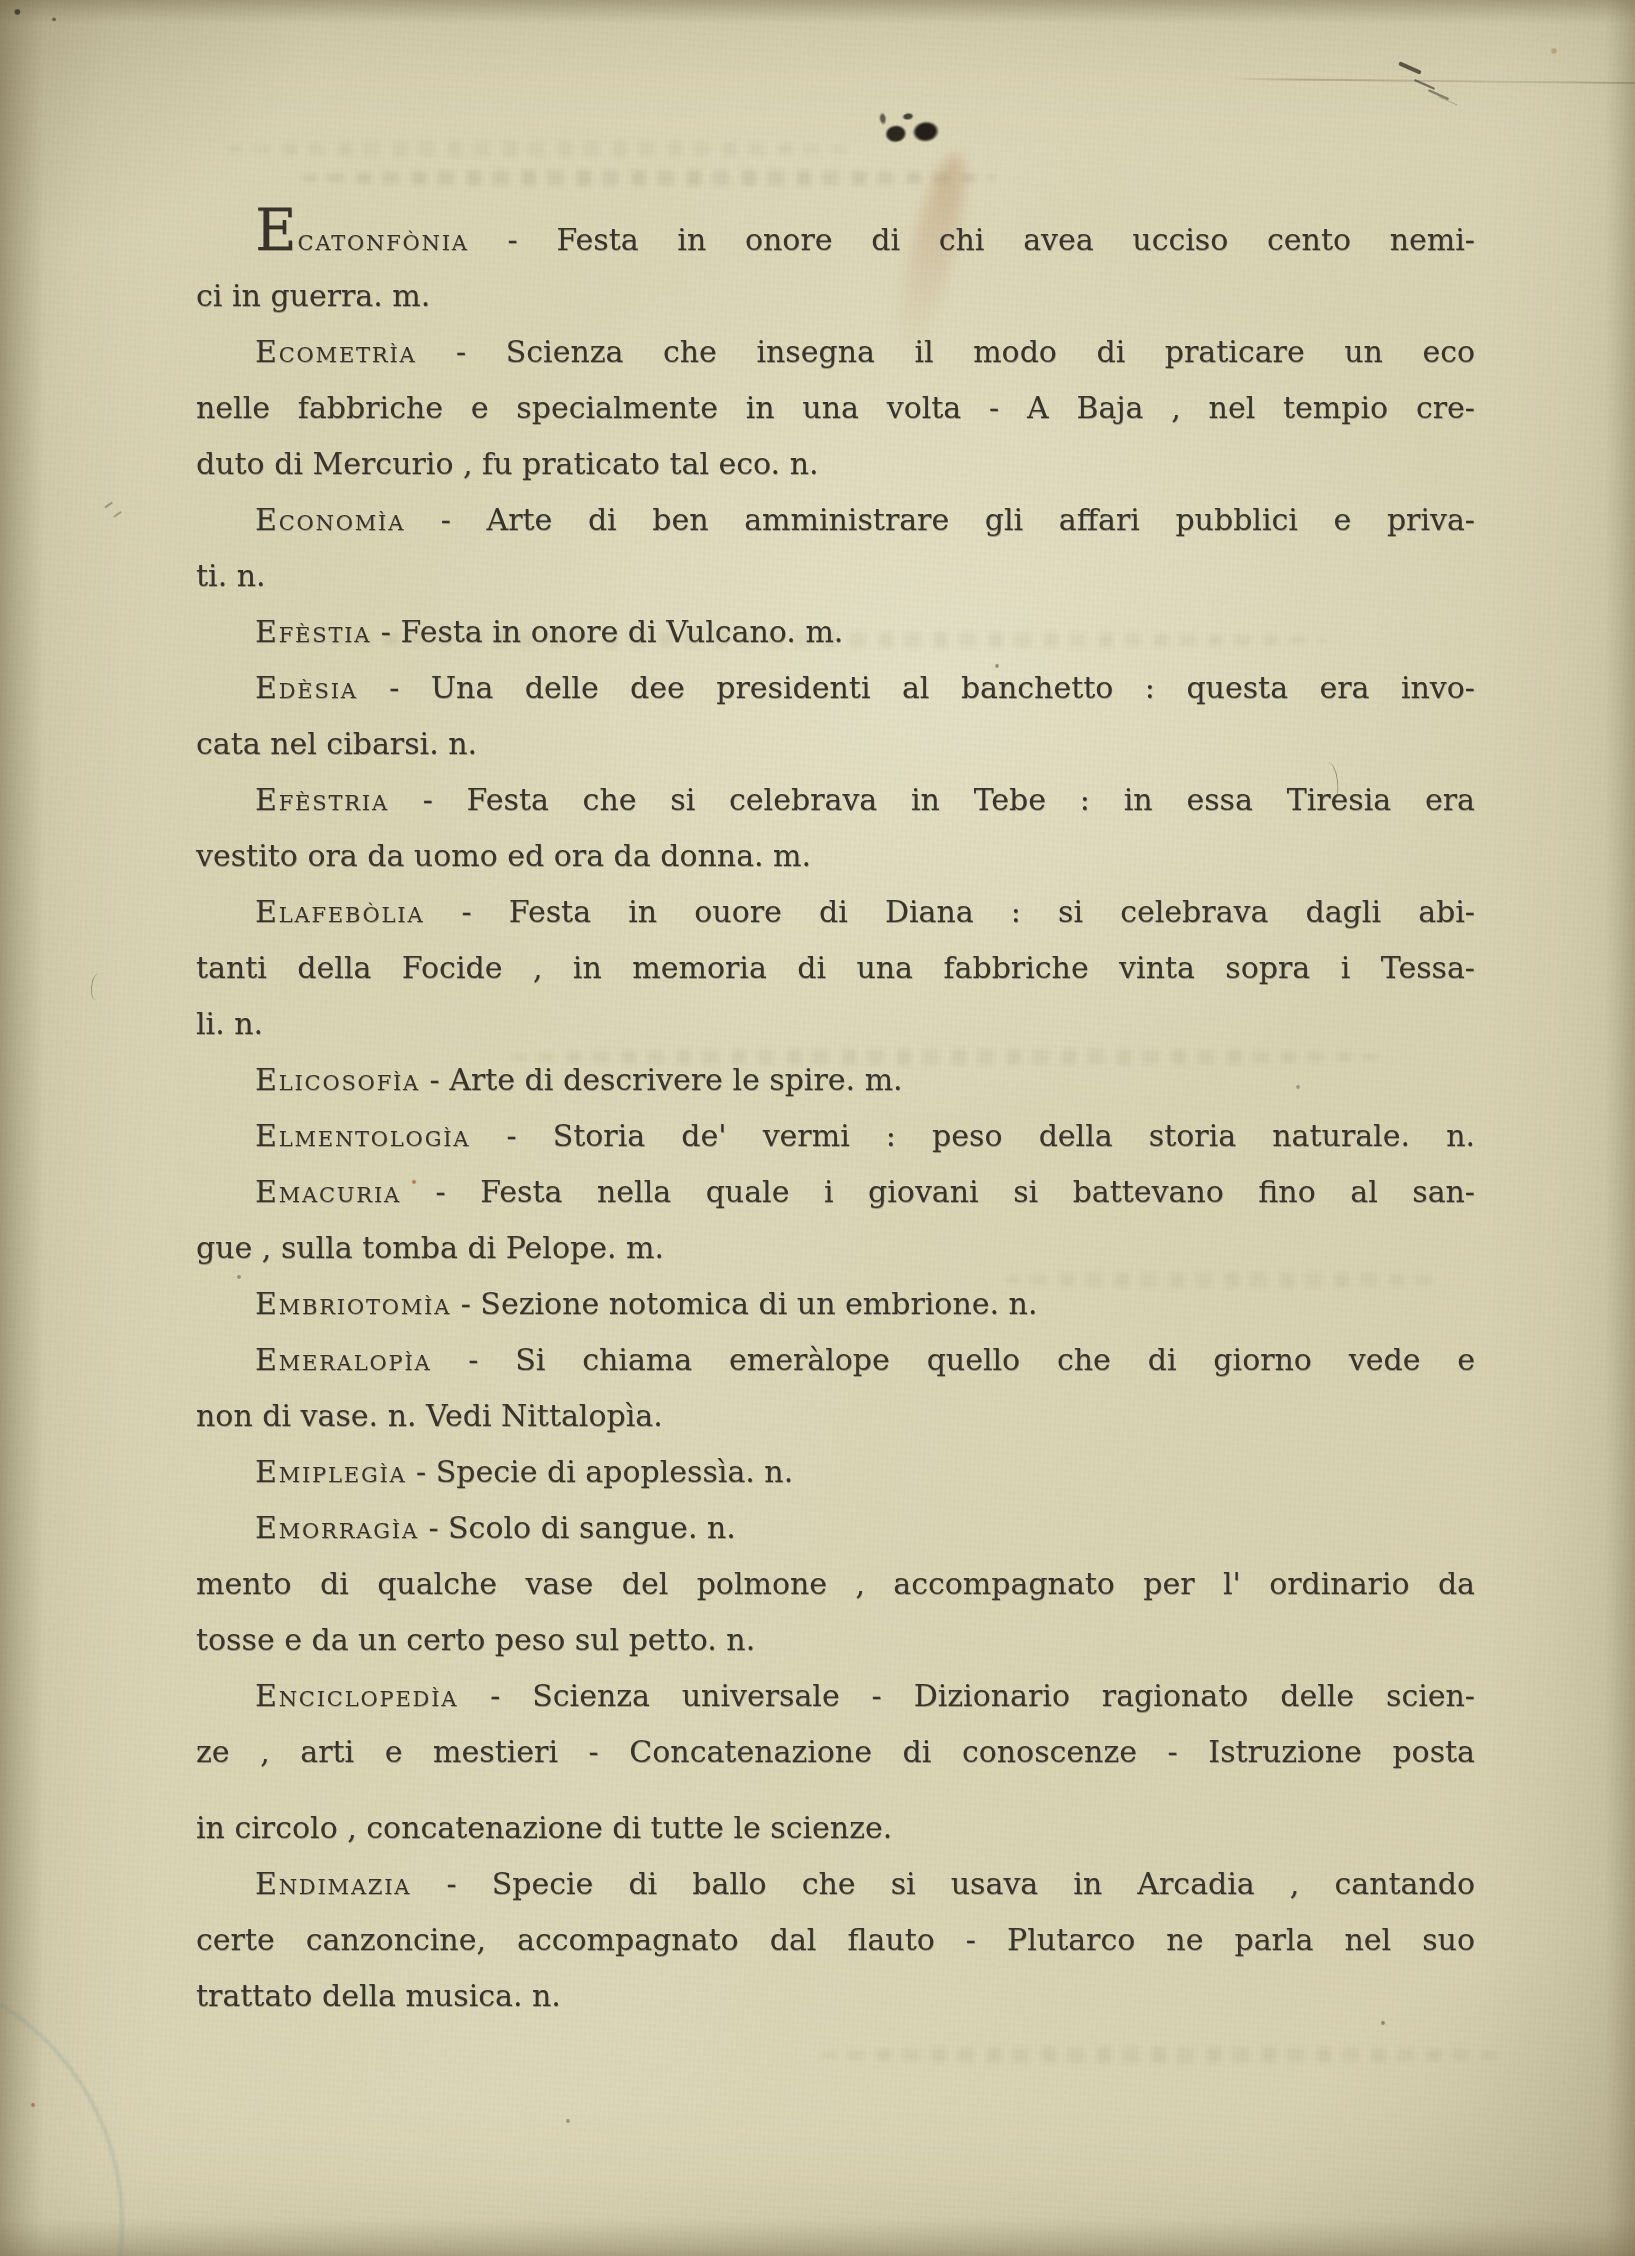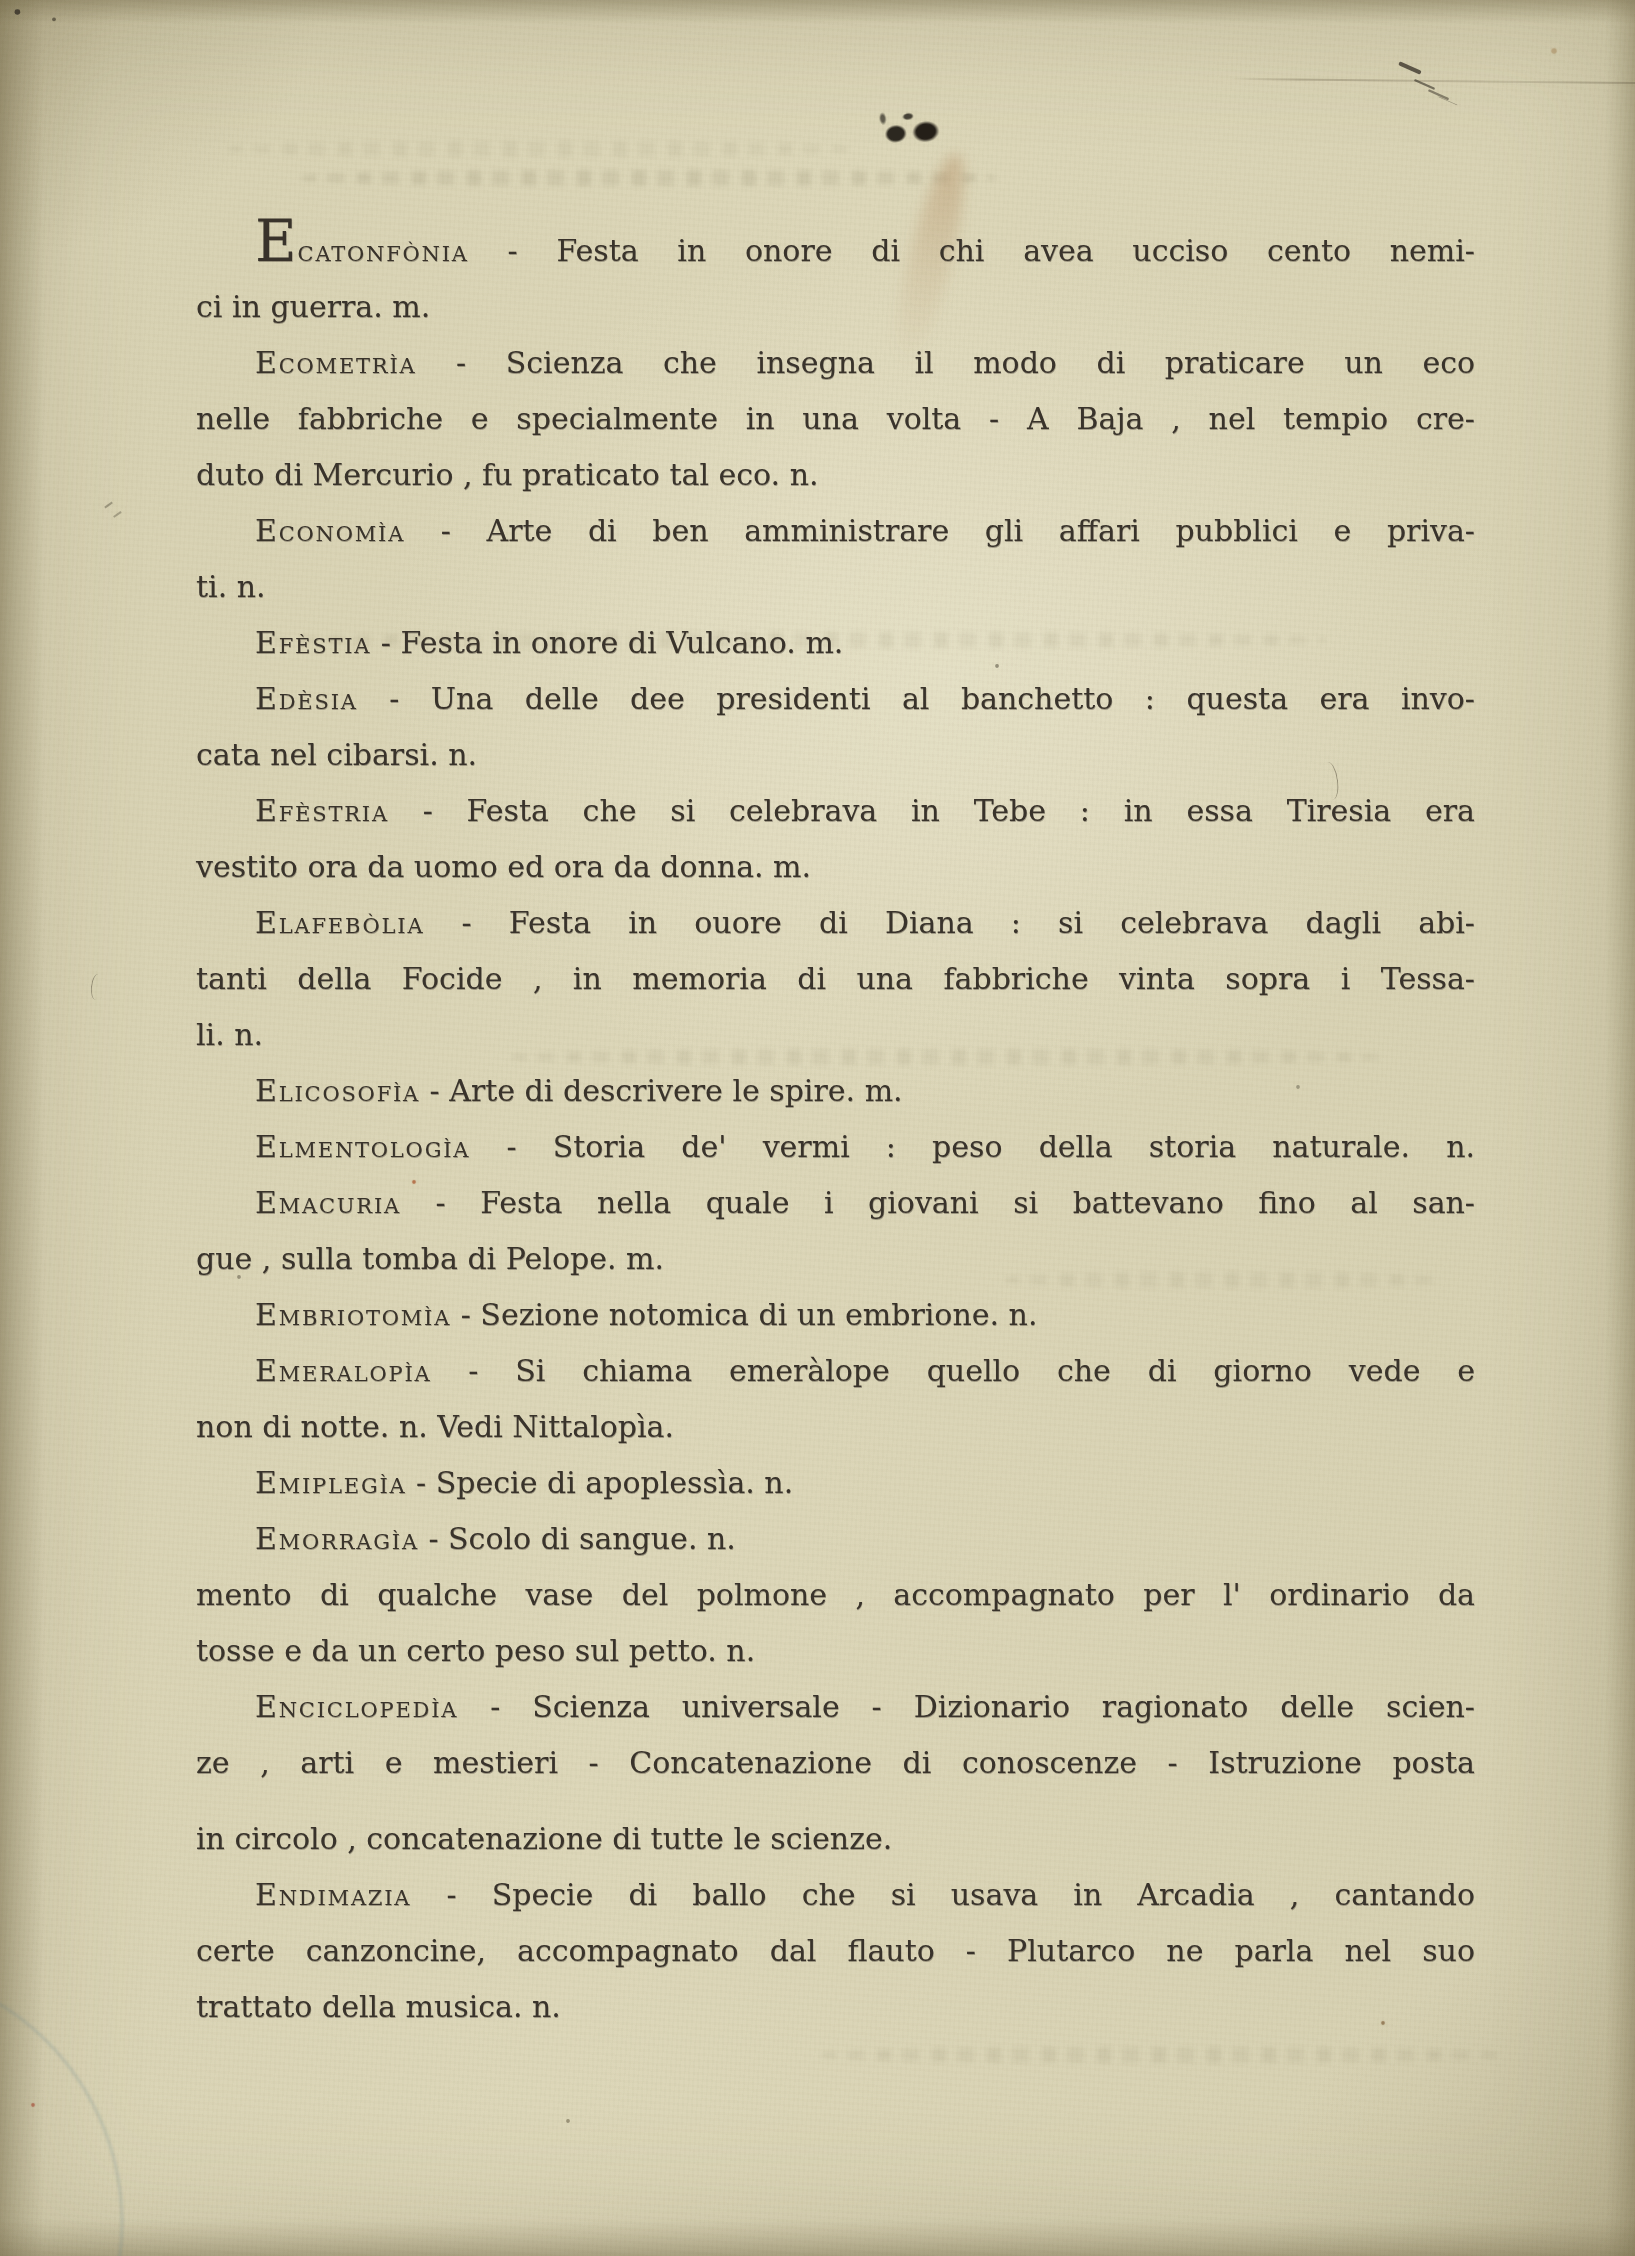--- a/index.html
+++ b/index.html
@@ -23,7 +23,7 @@
   .edge-right{right:0;top:0;bottom:0;width:31px;background:linear-gradient(270deg,rgba(104,94,62,.26),rgba(104,94,62,0));}
   .edge-bottom{left:0;bottom:0;right:0;height:38px;background:linear-gradient(0deg,rgba(104,94,62,.30),rgba(104,94,62,0));}
 
-  .text-block{position:absolute;left:196px;top:223px;width:1279px;font-size:30px;line-height:56px;}
+  .text-block{position:absolute;left:196px;top:212px;width:1279px;font-size:30px;line-height:56px;}
   .ln{height:56px;white-space:nowrap;}
   .ind{text-indent:59px;}
   .jf{text-align:justify;text-align-last:justify;white-space:normal;}

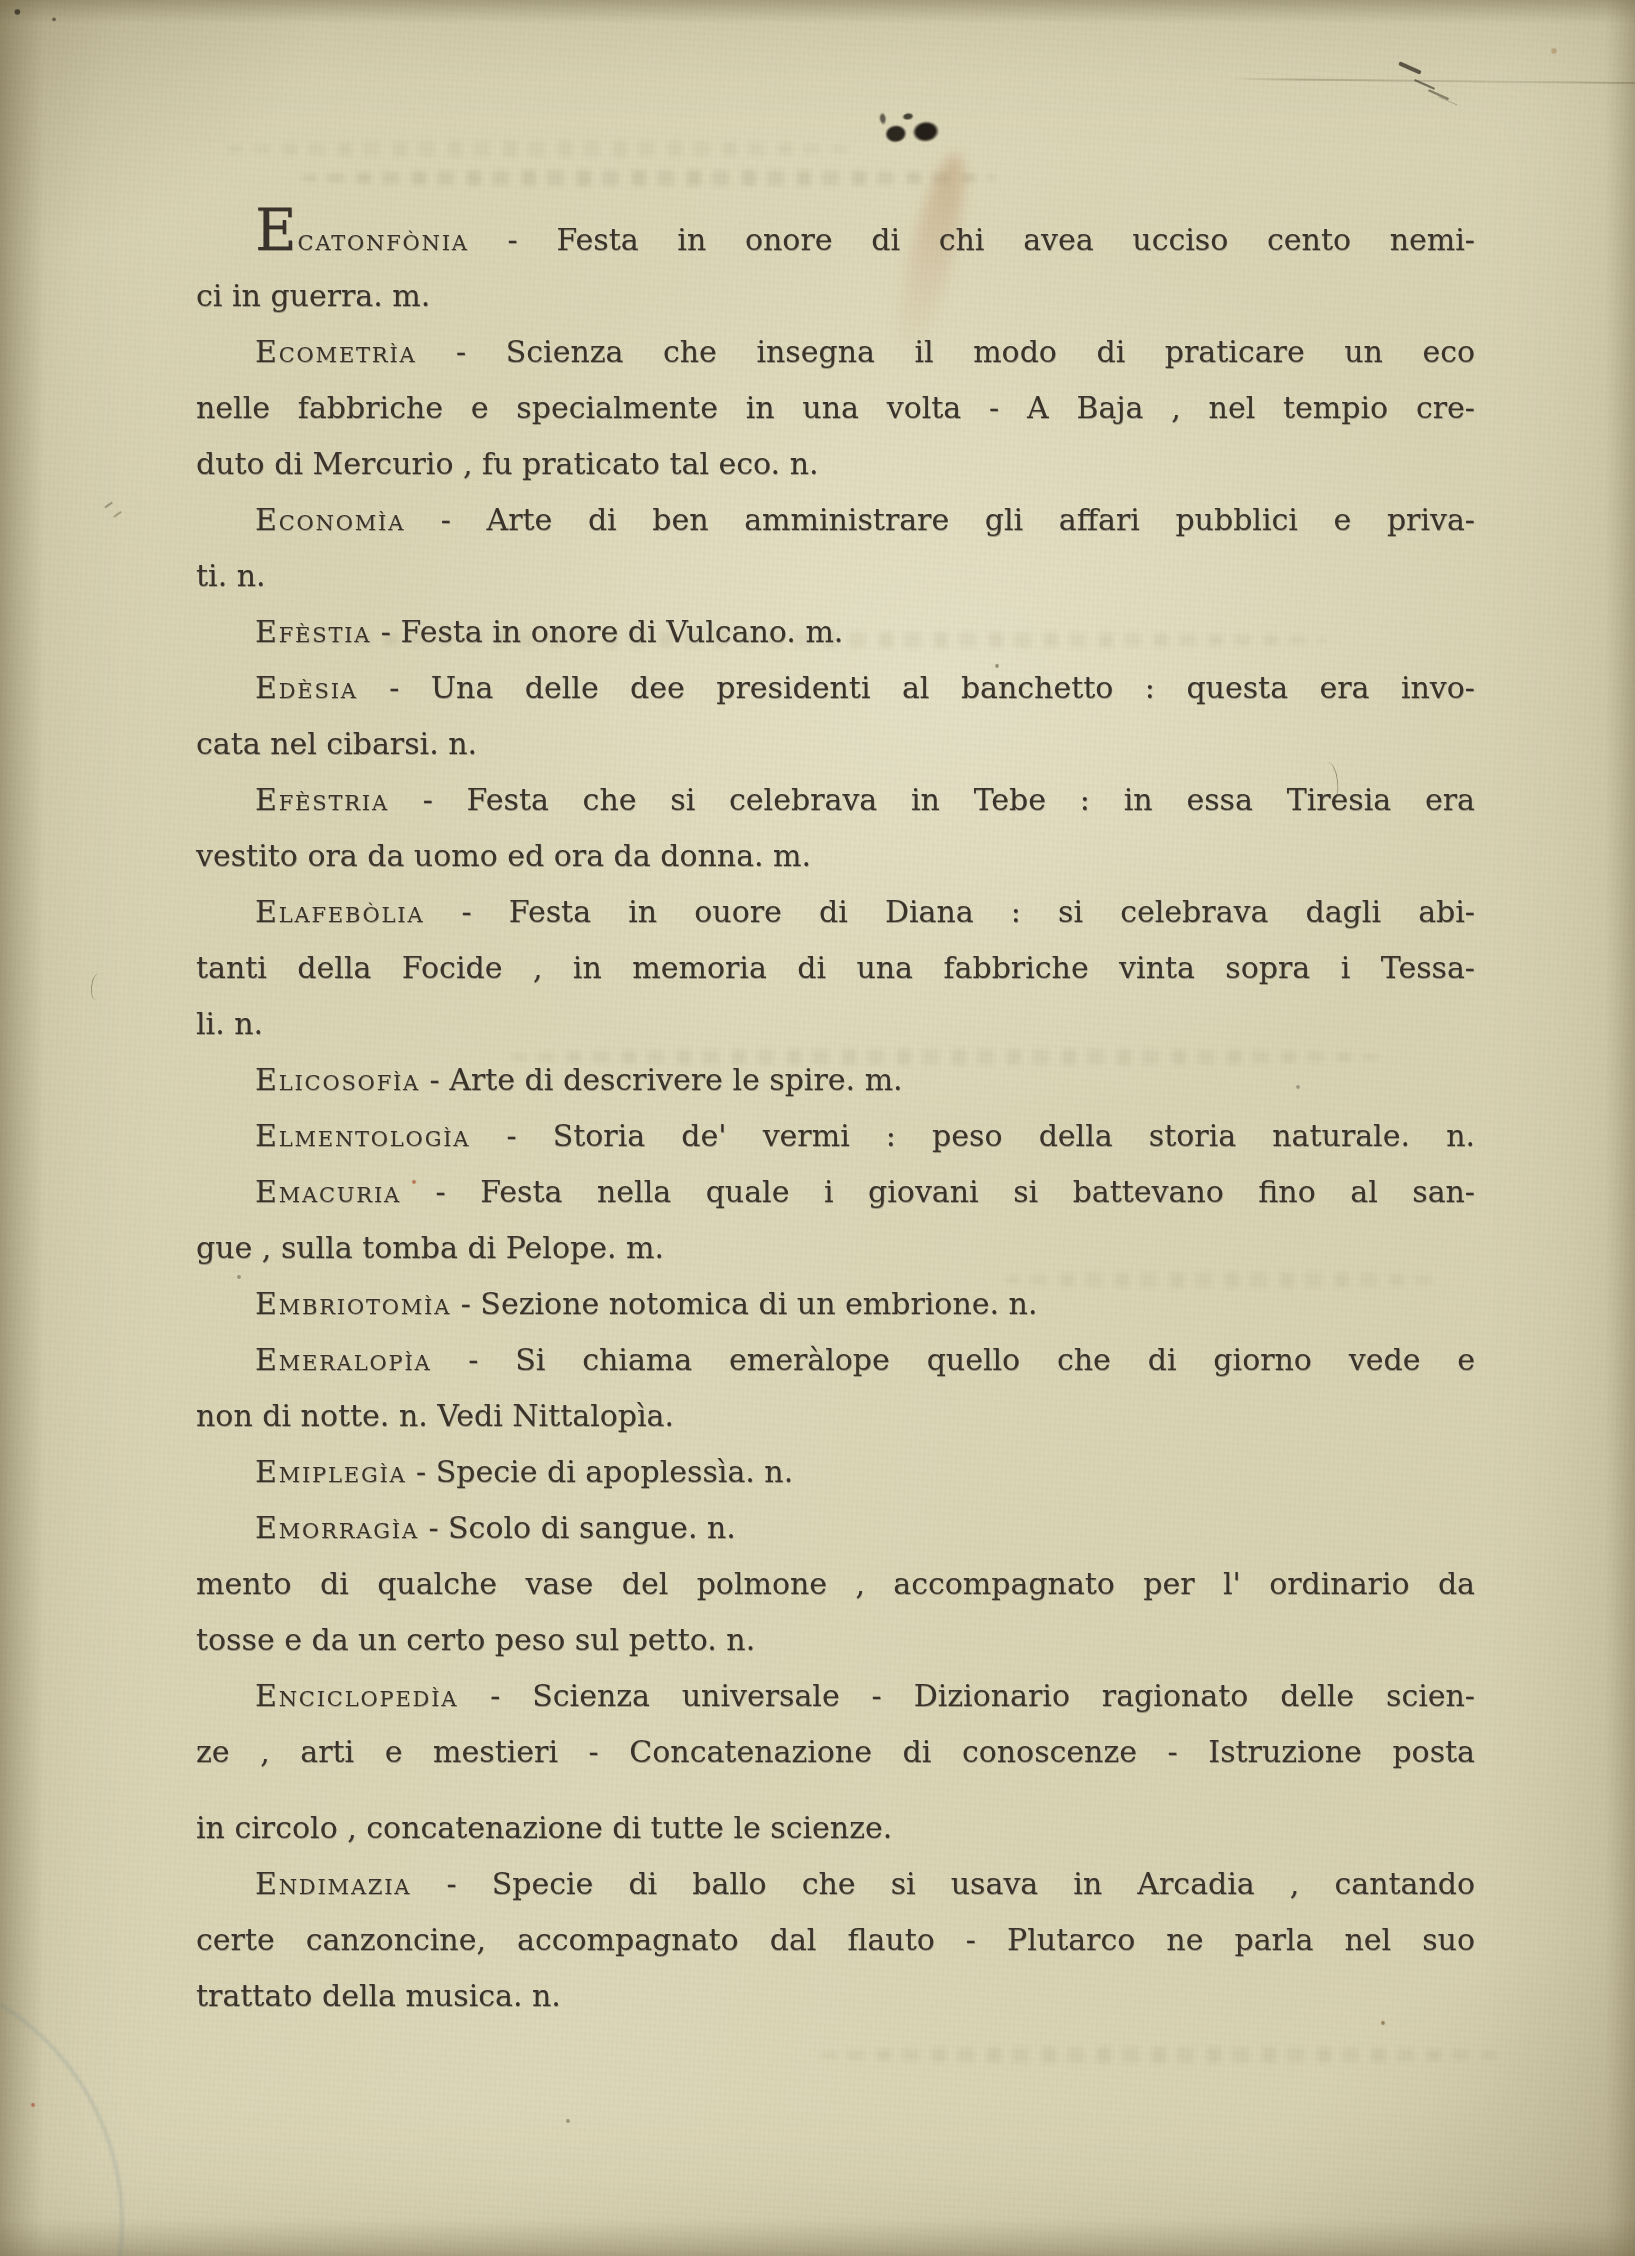--- a/index.html
+++ b/index.html
@@ -161,7 +161,7 @@
 
     <div>
       <div class="ln ind jf"><span class="hw">Emeralopìa</span><span> - Si chiama emeràlope quello che di giorno vede e</span></div>
-      <div class="ln">non di notte. n. Vedi Nittalopìa.</div>
+      <div class="ln">non di vase. n. Vedi Nittalopìa.</div>
     </div>
 
     <div>

